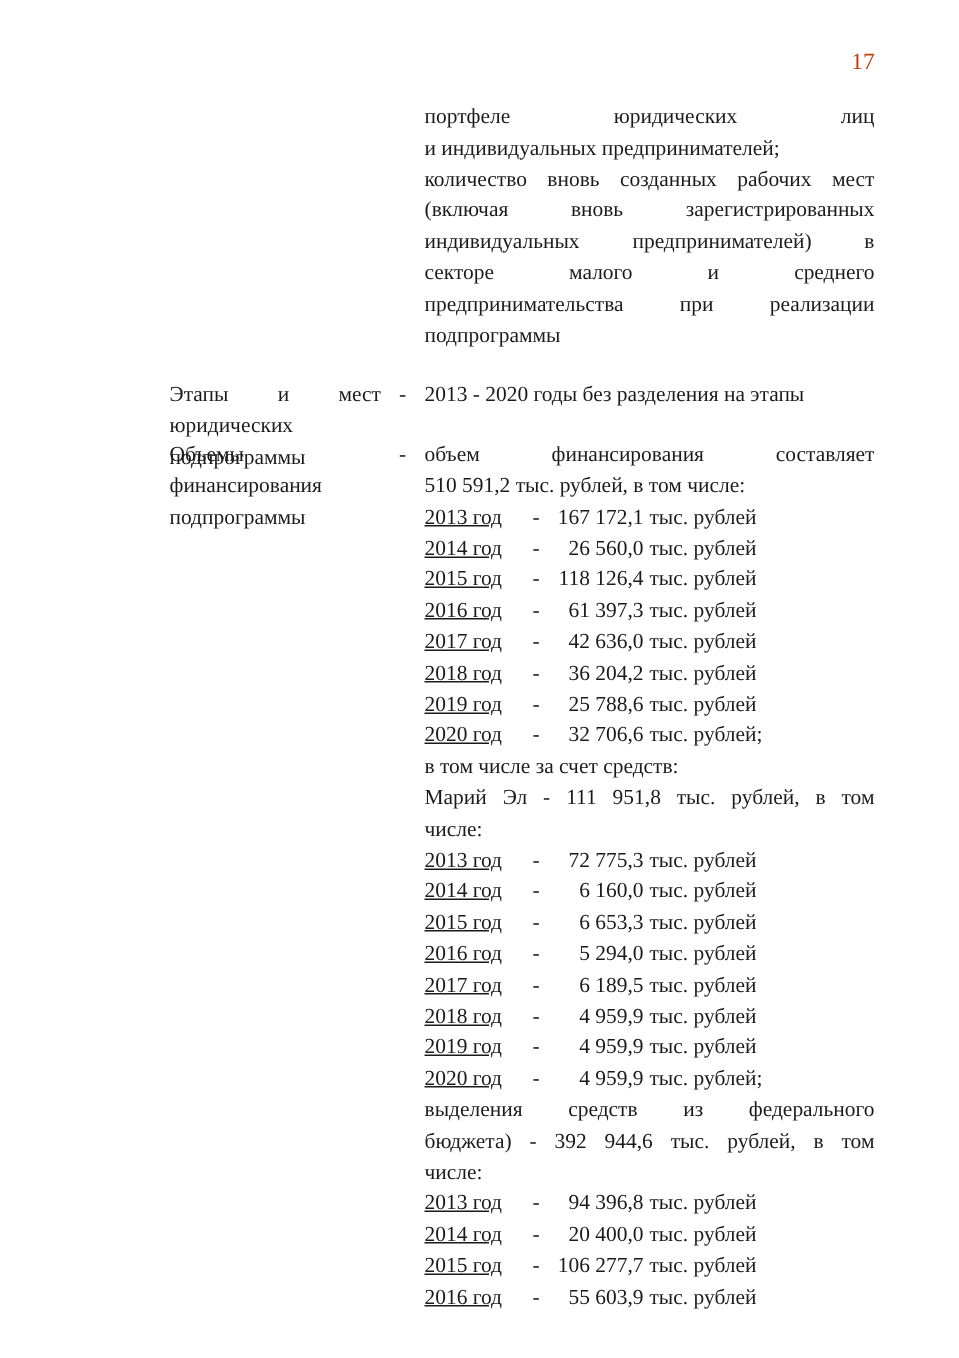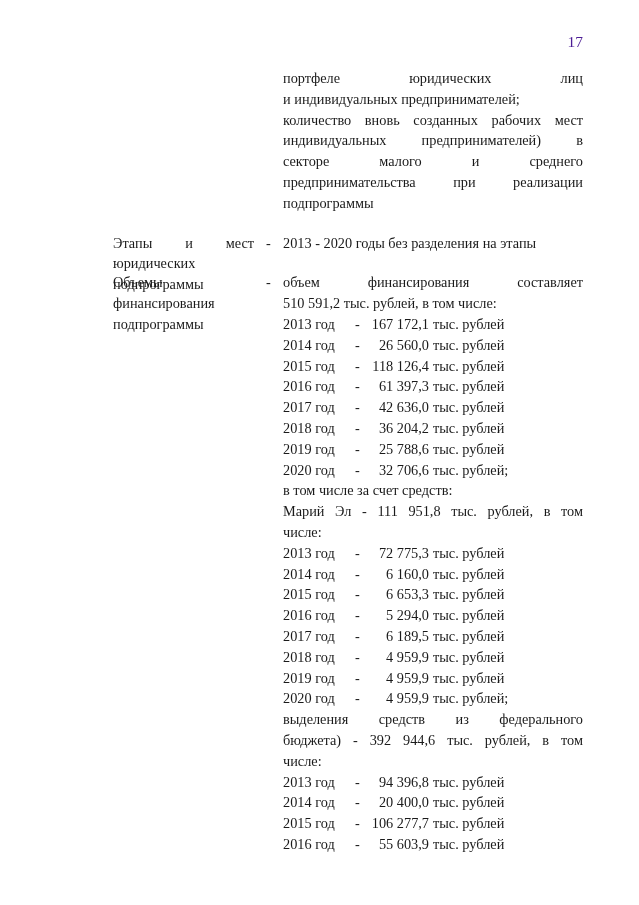--- a/index.html
+++ b/index.html
@@ -27,7 +27,7 @@
     text-align: right;
     font-size: 15.5px;
     line-height: 18px;
-    color: #4c1d95;
+    color: #c2410c;
   }
 
   

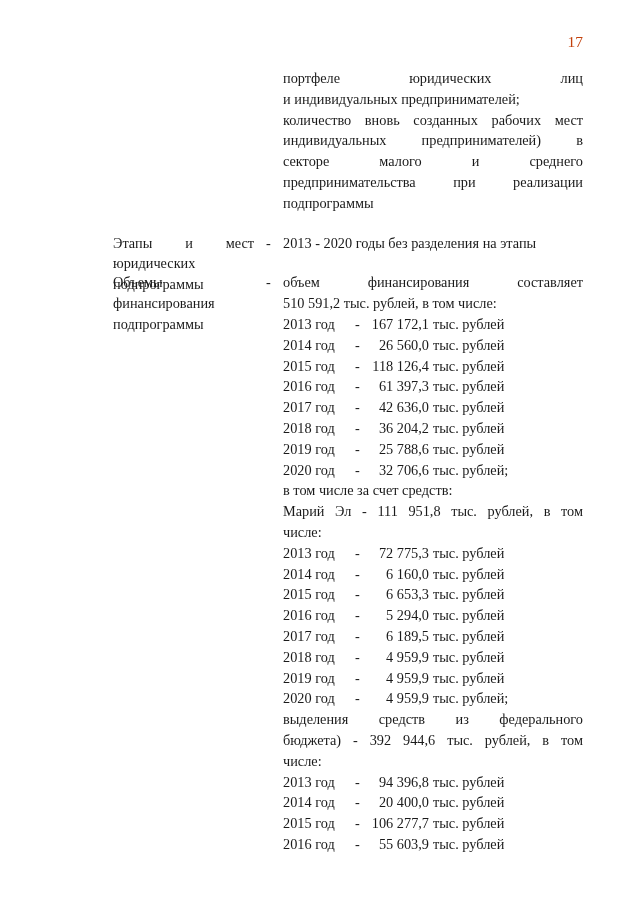--- a/index.html
+++ b/index.html
@@ -137,6 +137,7 @@
           <span class="spread">портфеле юридических лиц</span>
           <span>и индивидуальных предпринимателей;</span>
           <span class="spread">количество вновь созданных рабочих мест</span>
+          <span class="spread">(включая вновь зарегистрированных</span>
           <span class="spread">индивидуальных предпринимателей) в</span>
           <span class="spread">секторе малого и среднего</span>
           <span class="spread">предпринимательства при реализации</span>

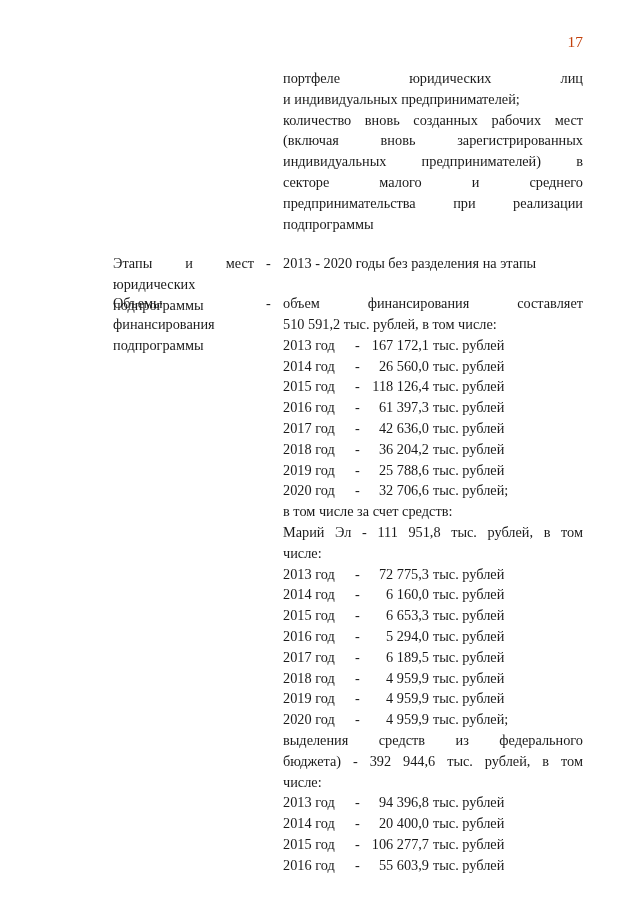--- a/index.html
+++ b/index.html
@@ -104,7 +104,7 @@
     white-space: nowrap;
     line-height: 20.8px;
   }
-  .money-line .yr { width: 72px; flex: 0 0 72px; }
+  .money-line .yr { width: 72px; flex: 0 0 72px; text-decoration: underline; }
   .money-line .sep { width: 11px; flex: 0 0 11px; }
   .money-line .amt {
     width: 63px;

